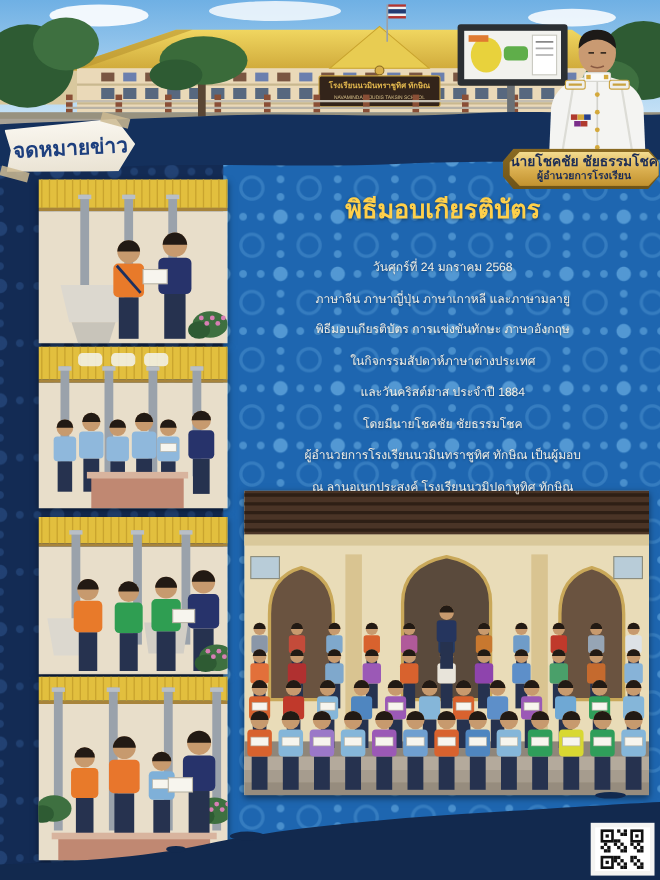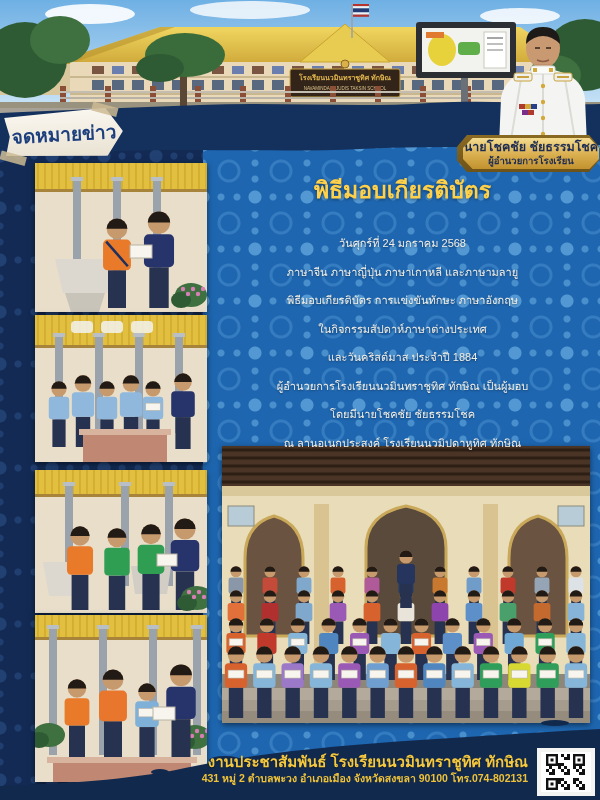--- a/index.html
+++ b/index.html
@@ -273,8 +273,8 @@
     <div>พิธีมอบเกียรติบัตร การแข่งขันทักษะ ภาษาอังกฤษ</div>
     <div>ในกิจกรรมสัปดาห์ภาษาต่างประเทศ</div>
     <div>และวันคริสต์มาส ประจำปี 1884</div>
+    <div>โดยมีนายโชคชัย ชัยธรรมโชค</div>
     <div>ผู้อำนวยการโรงเรียนนวมินทราชูทิศ ทักษิณ เป็นผู้มอบ</div>
-    <div>โดยมีนายโชคชัย ชัยธรรมโชค</div>
     <div>ณ ลานอเนกประสงค์ โรงเรียนนวมิปดาหูทิศ ทักษิณ</div>
   </div>
 

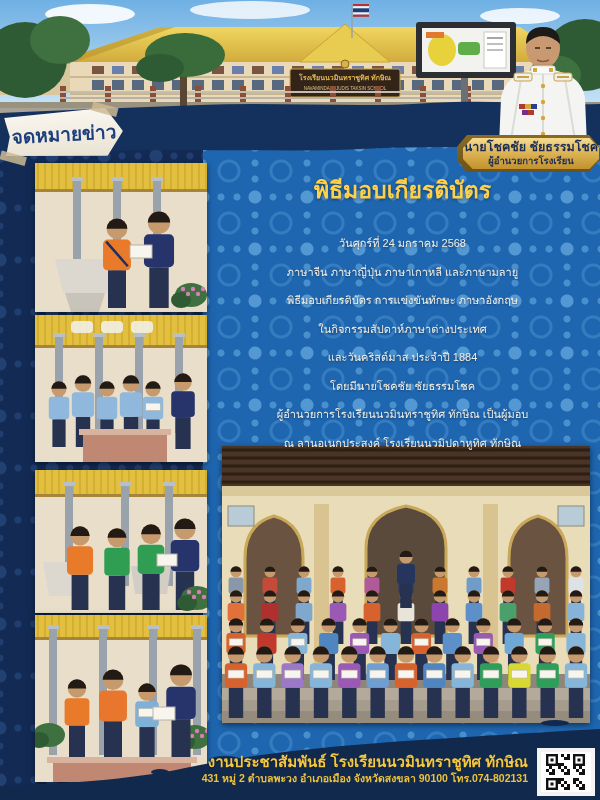--- a/index.html
+++ b/index.html
@@ -771,10 +771,6 @@
     <ellipse cx="555" cy="5" rx="14" ry="3" fill="#12294e"></ellipse>
   </svg>
 
-  <div class="abs" id="footer-text">
-    <div class="f1">งานประชาสัมพันธ์  โรงเรียนนวมินทราชูทิศ ทักษิณ</div>
-    <div class="f2">431 หมู่ 2 ตำบลพะวง อำเภอเมือง จังหวัดสงขลา 90100 โทร.074-802131</div>
-  </div>
 
   <div class="abs" id="qr-box">
     <svg id="qr-svg" width="50" height="40" viewBox="0 0 50 40">

